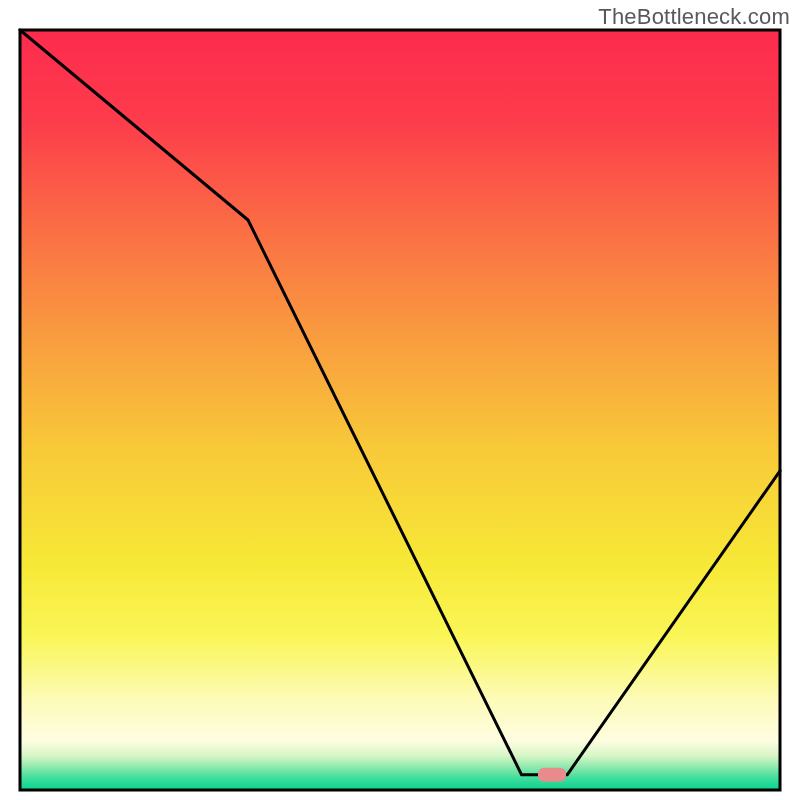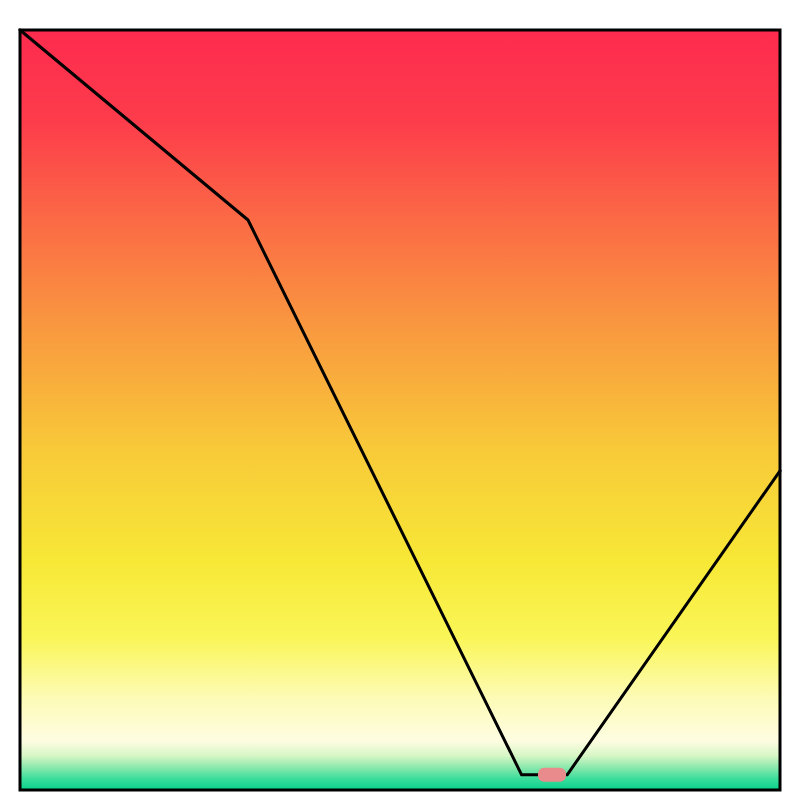--- a/index.html
+++ b/index.html
@@ -35,6 +35,7 @@
 <body>
 
 <div class="stage">
+  <div class="watermark">TheBottleneck.com</div>
 
   <svg id="chart-svg" width="800" height="800" viewBox="0 0 800 800">
     <defs>

